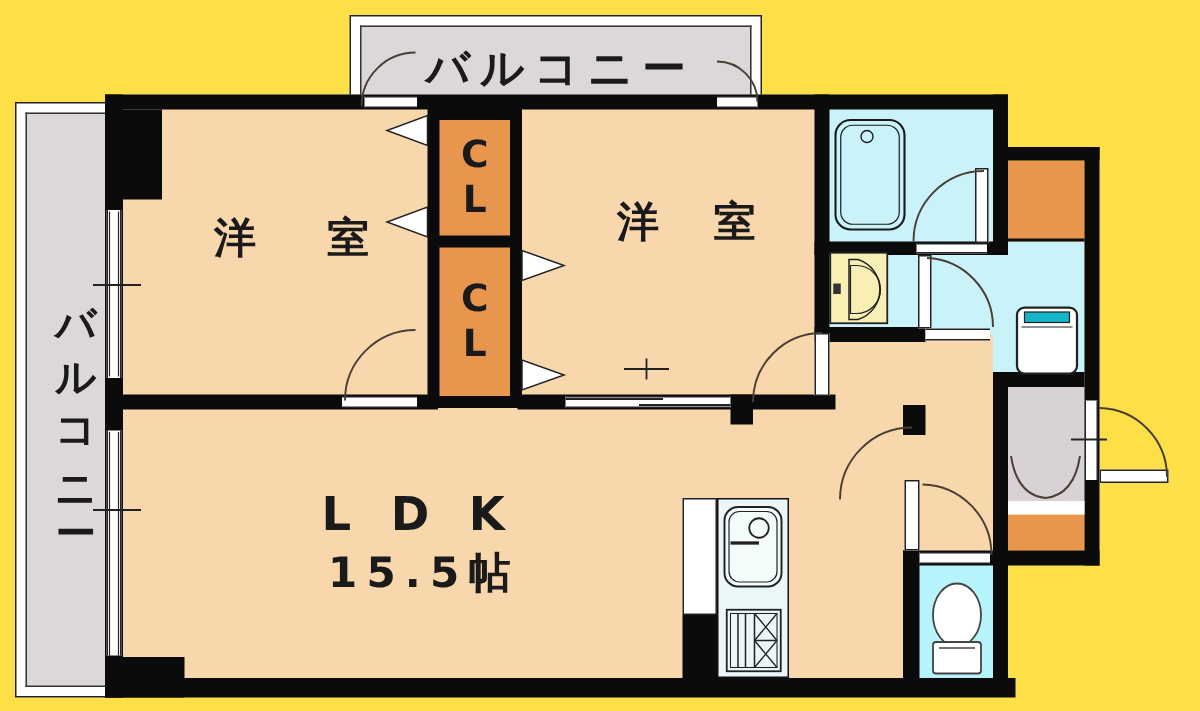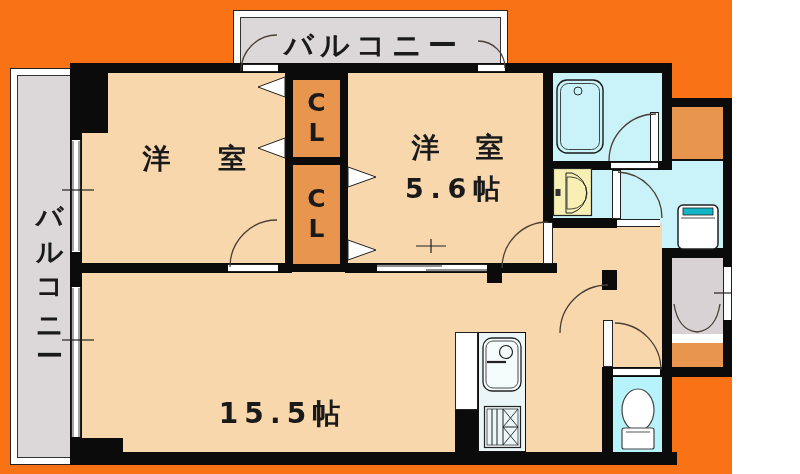--- a/index.html
+++ b/index.html
@@ -3,7 +3,7 @@
 <meta charset="utf-8">
 <style>
   html,body{margin:0;padding:0;background:#fff;font-family:"DejaVu Sans",sans-serif;}
-  .plan{position:relative;width:732px;height:474px;background:#f97316;overflow:hidden;}
+  .plan{position:relative;width:800px;height:474px;background:#fde047;overflow:hidden;}
   .abs{position:absolute;}
   .wall{position:absolute;background:#0b0b0b;}
   .floor{position:absolute;}

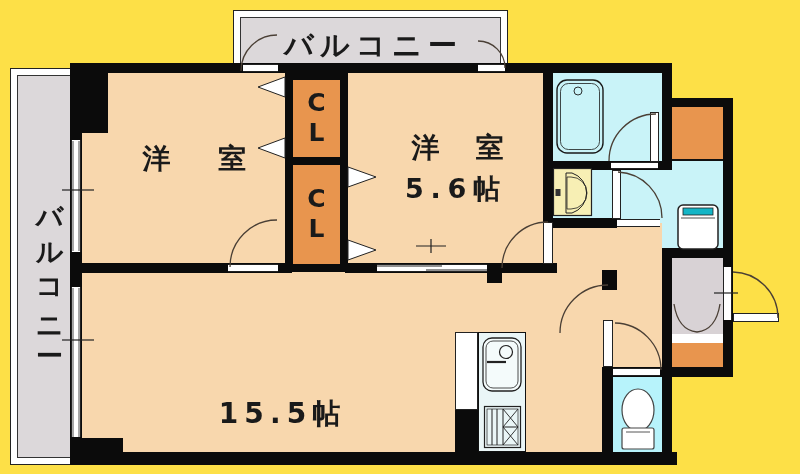--- a/index.html
+++ b/index.html
@@ -168,7 +168,6 @@
 
   <div class="lbl roomname" style="left:95px;top:145px;width:155px;">洋室</div>
   <div class="lbl roomname" style="left:375px;top:134px;width:155px;letter-spacing:1.3em;text-indent:1.3em;">洋室</div>
-  <div class="lbl roomsize" style="left:375px;top:175px;width:155px;">5.6帖</div>
   <div class="lbl ldksize" style="left:172px;top:368px;width:215px;">15.5帖</div>
 
 </div>

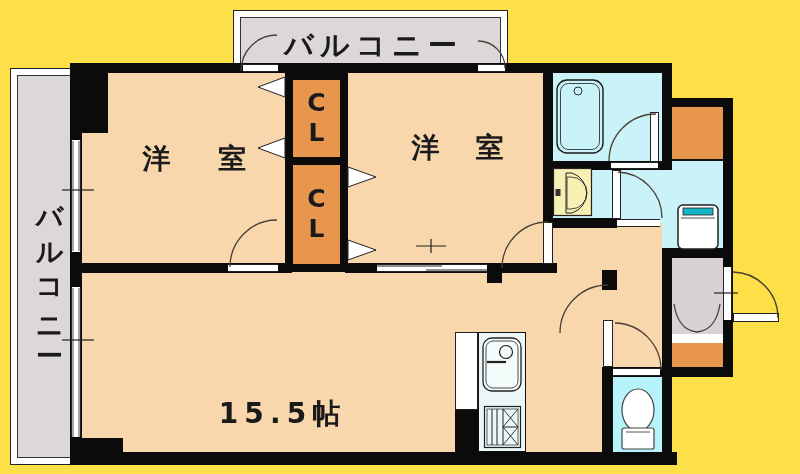--- a/index.html
+++ b/index.html
@@ -168,6 +168,7 @@
 
   <div class="lbl roomname" style="left:95px;top:145px;width:155px;">洋室</div>
   <div class="lbl roomname" style="left:375px;top:134px;width:155px;letter-spacing:1.3em;text-indent:1.3em;">洋室</div>
+  <div class="lbl ldkname" style="left:168px;top:328px;width:215px;">LDK</div>
   <div class="lbl ldksize" style="left:172px;top:368px;width:215px;">15.5帖</div>
 
 </div>

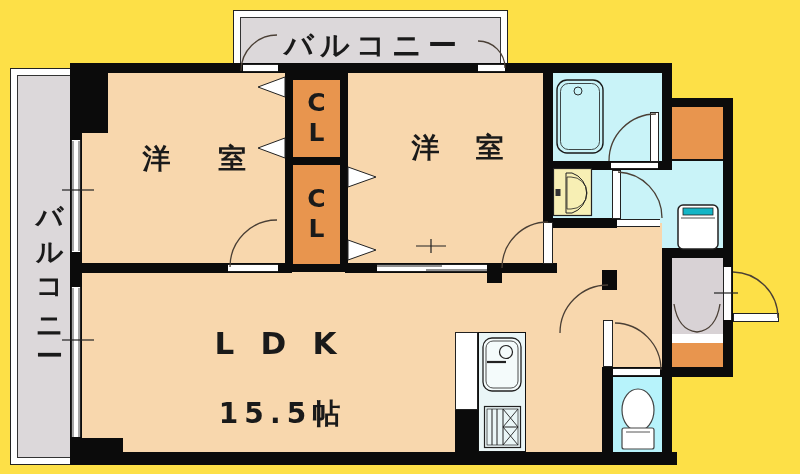--- a/index.html
+++ b/index.html
@@ -14,7 +14,7 @@
   .roomname{font-size:28px;letter-spacing:1.7em;text-indent:1.7em;white-space:nowrap;}
   .roomsize{font-size:27px;letter-spacing:0.25em;text-indent:0.25em;white-space:nowrap;}
   .ldkname{font-size:31px;letter-spacing:0.85em;text-indent:0.85em;}
-  .ldksize{font-size:28px;letter-spacing:0.22em;text-indent:0.22em;margin-top:32px;}
+  .ldksize{font-size:28px;letter-spacing:0.22em;text-indent:0.22em;}
   .cl{display:flex;align-items:center;justify-content:center;writing-mode:vertical-rl;text-orientation:upright;font-size:25px;letter-spacing:0.05em;color:#1a1a1a;font-weight:bold;}
   .balc-top-txt{font-size:29px;letter-spacing:0.22em;text-indent:0.22em;}
   .balc-left-txt{writing-mode:vertical-rl;font-size:27px;letter-spacing:0.3em;color:#1a1a1a;font-weight:bold;}

